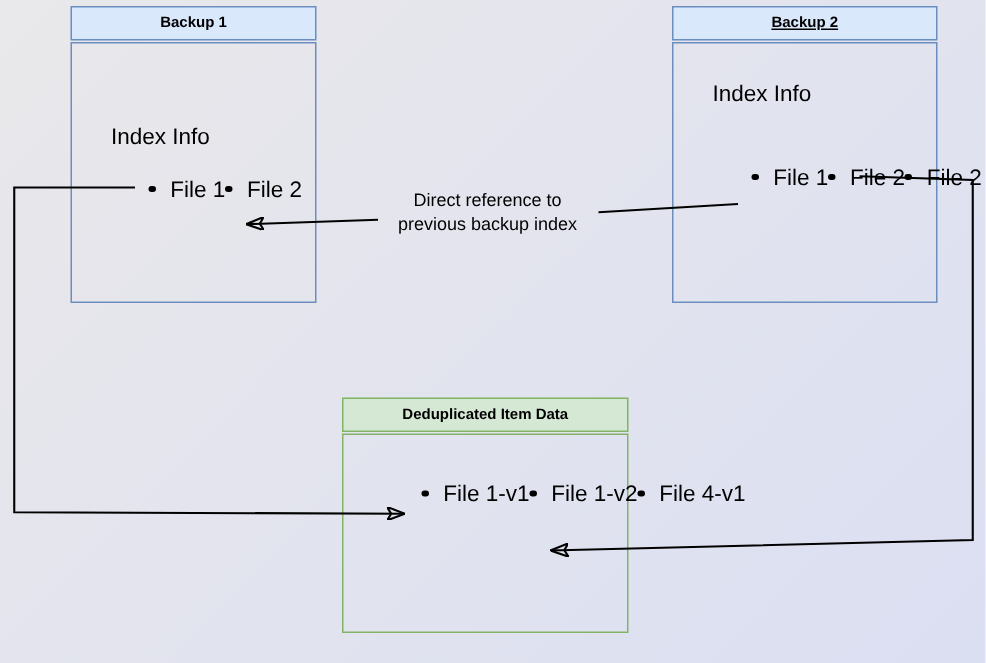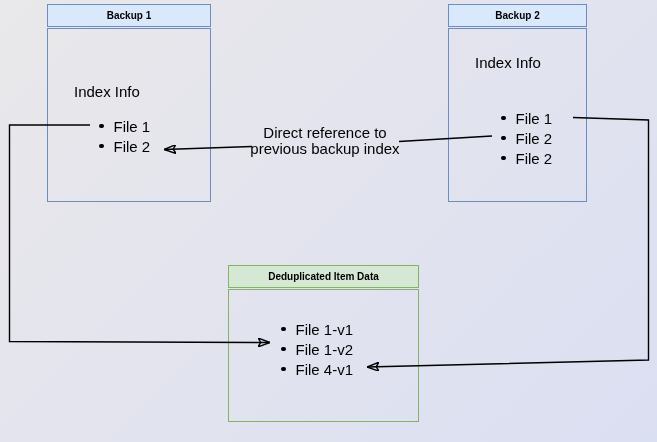--- a/index.html
+++ b/index.html
@@ -102,7 +102,7 @@
     </div>
   </div>
 
-  <div class="box blue" style="left:448px; top:4px; width:139px;">
+  <div class="box blue" style="left:448px; top:4px; width:177px;text-decoration:underline;">
     <div class="box-header">Backup 2</div>
     <div class="box-body" style="height:174px;">
       <span class="subtitle" style="left:26px; top:25px;">Index Info</span>

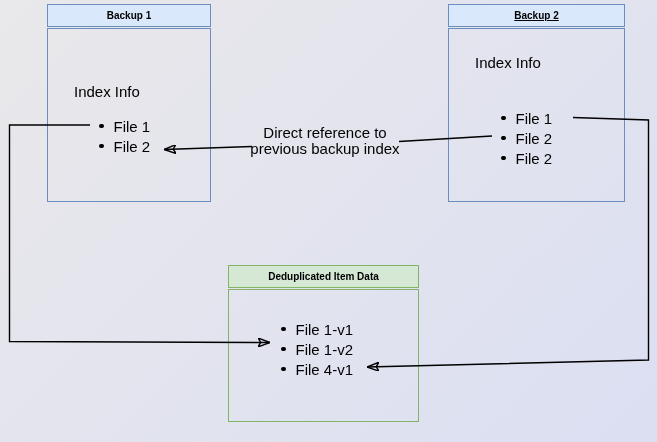--- a/index.html
+++ b/index.html
@@ -44,7 +44,6 @@
   .bullet-list {
     position: absolute;
     display: flex;
-    flex-direction: column;
   }
   .bullet-row {
     display: flex;

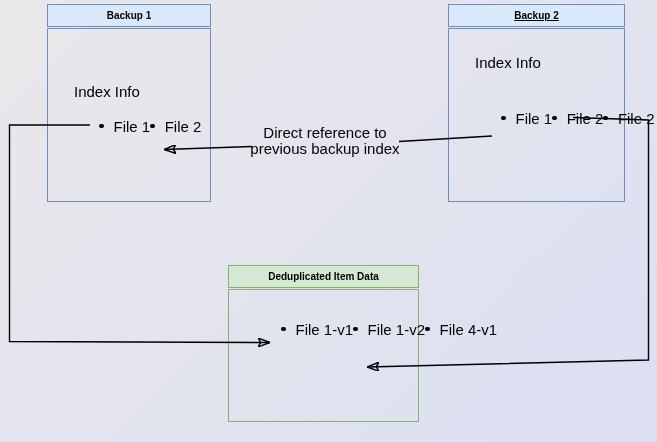--- a/index.html
+++ b/index.html
@@ -74,7 +74,7 @@
     top: 125px;
     width: 170px;
     text-align: center;
-    font-size: 15px;
+    font-size: 12px;
     line-height: 16px;
     z-index: 6;
   }

